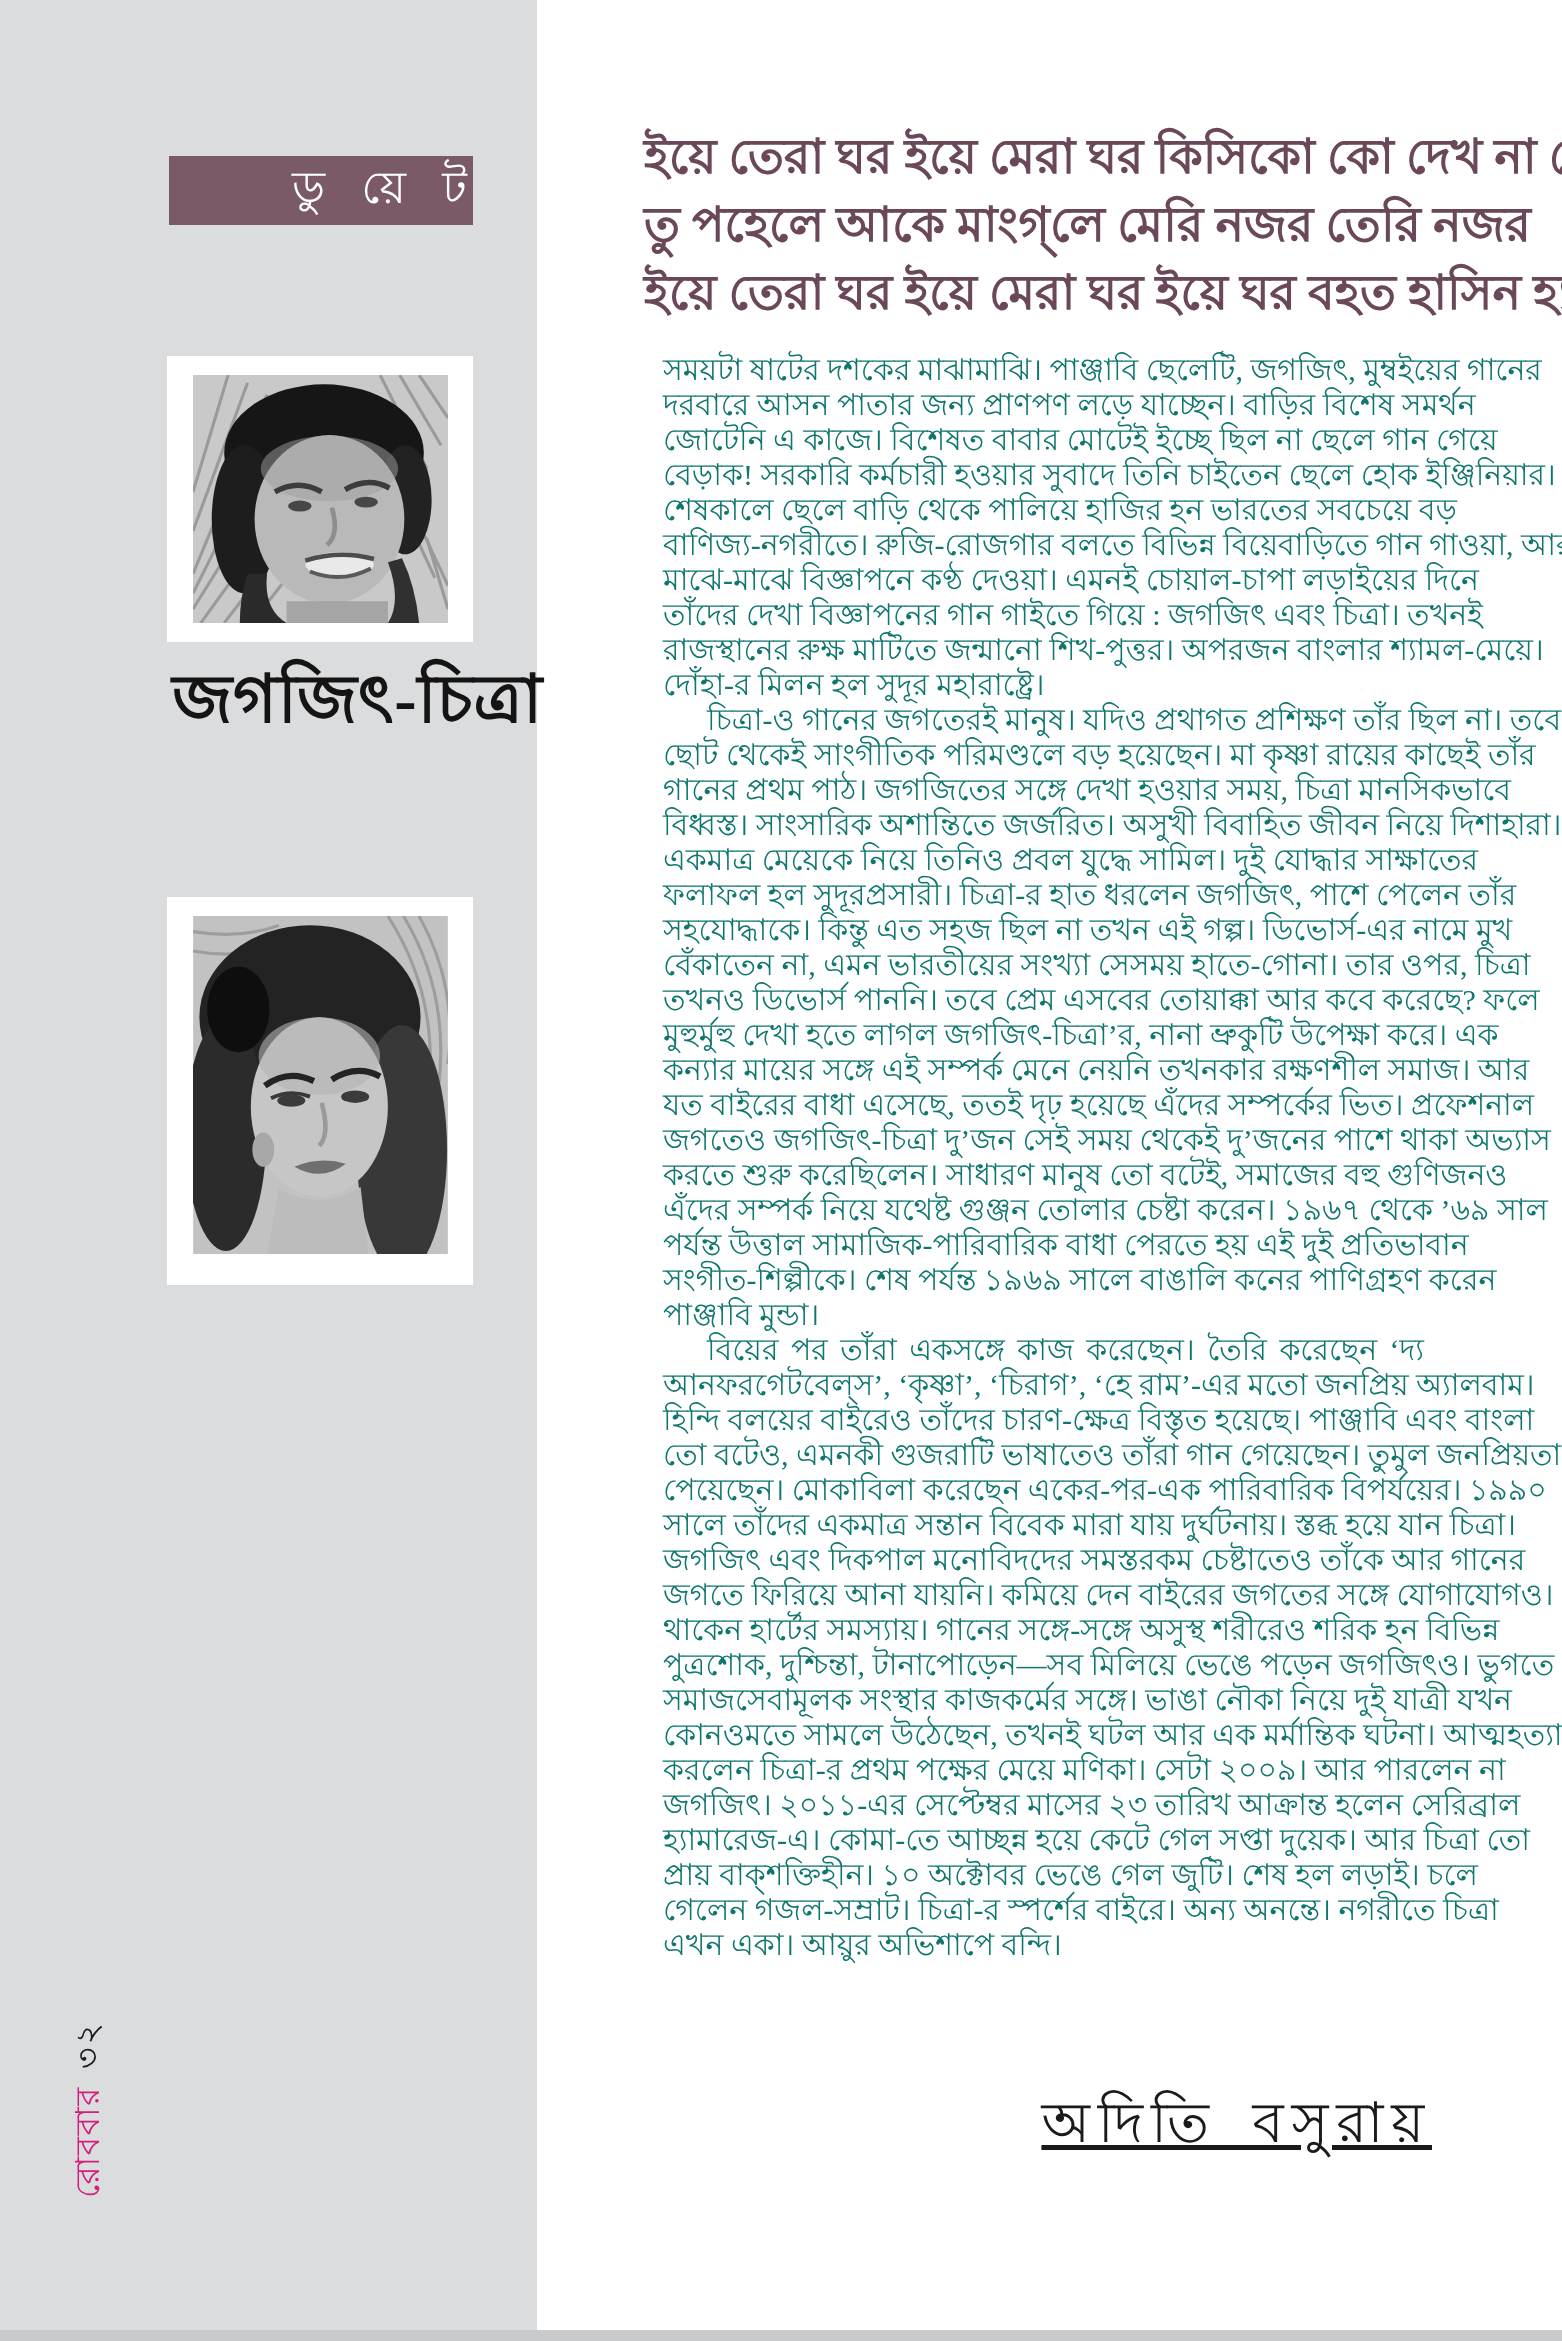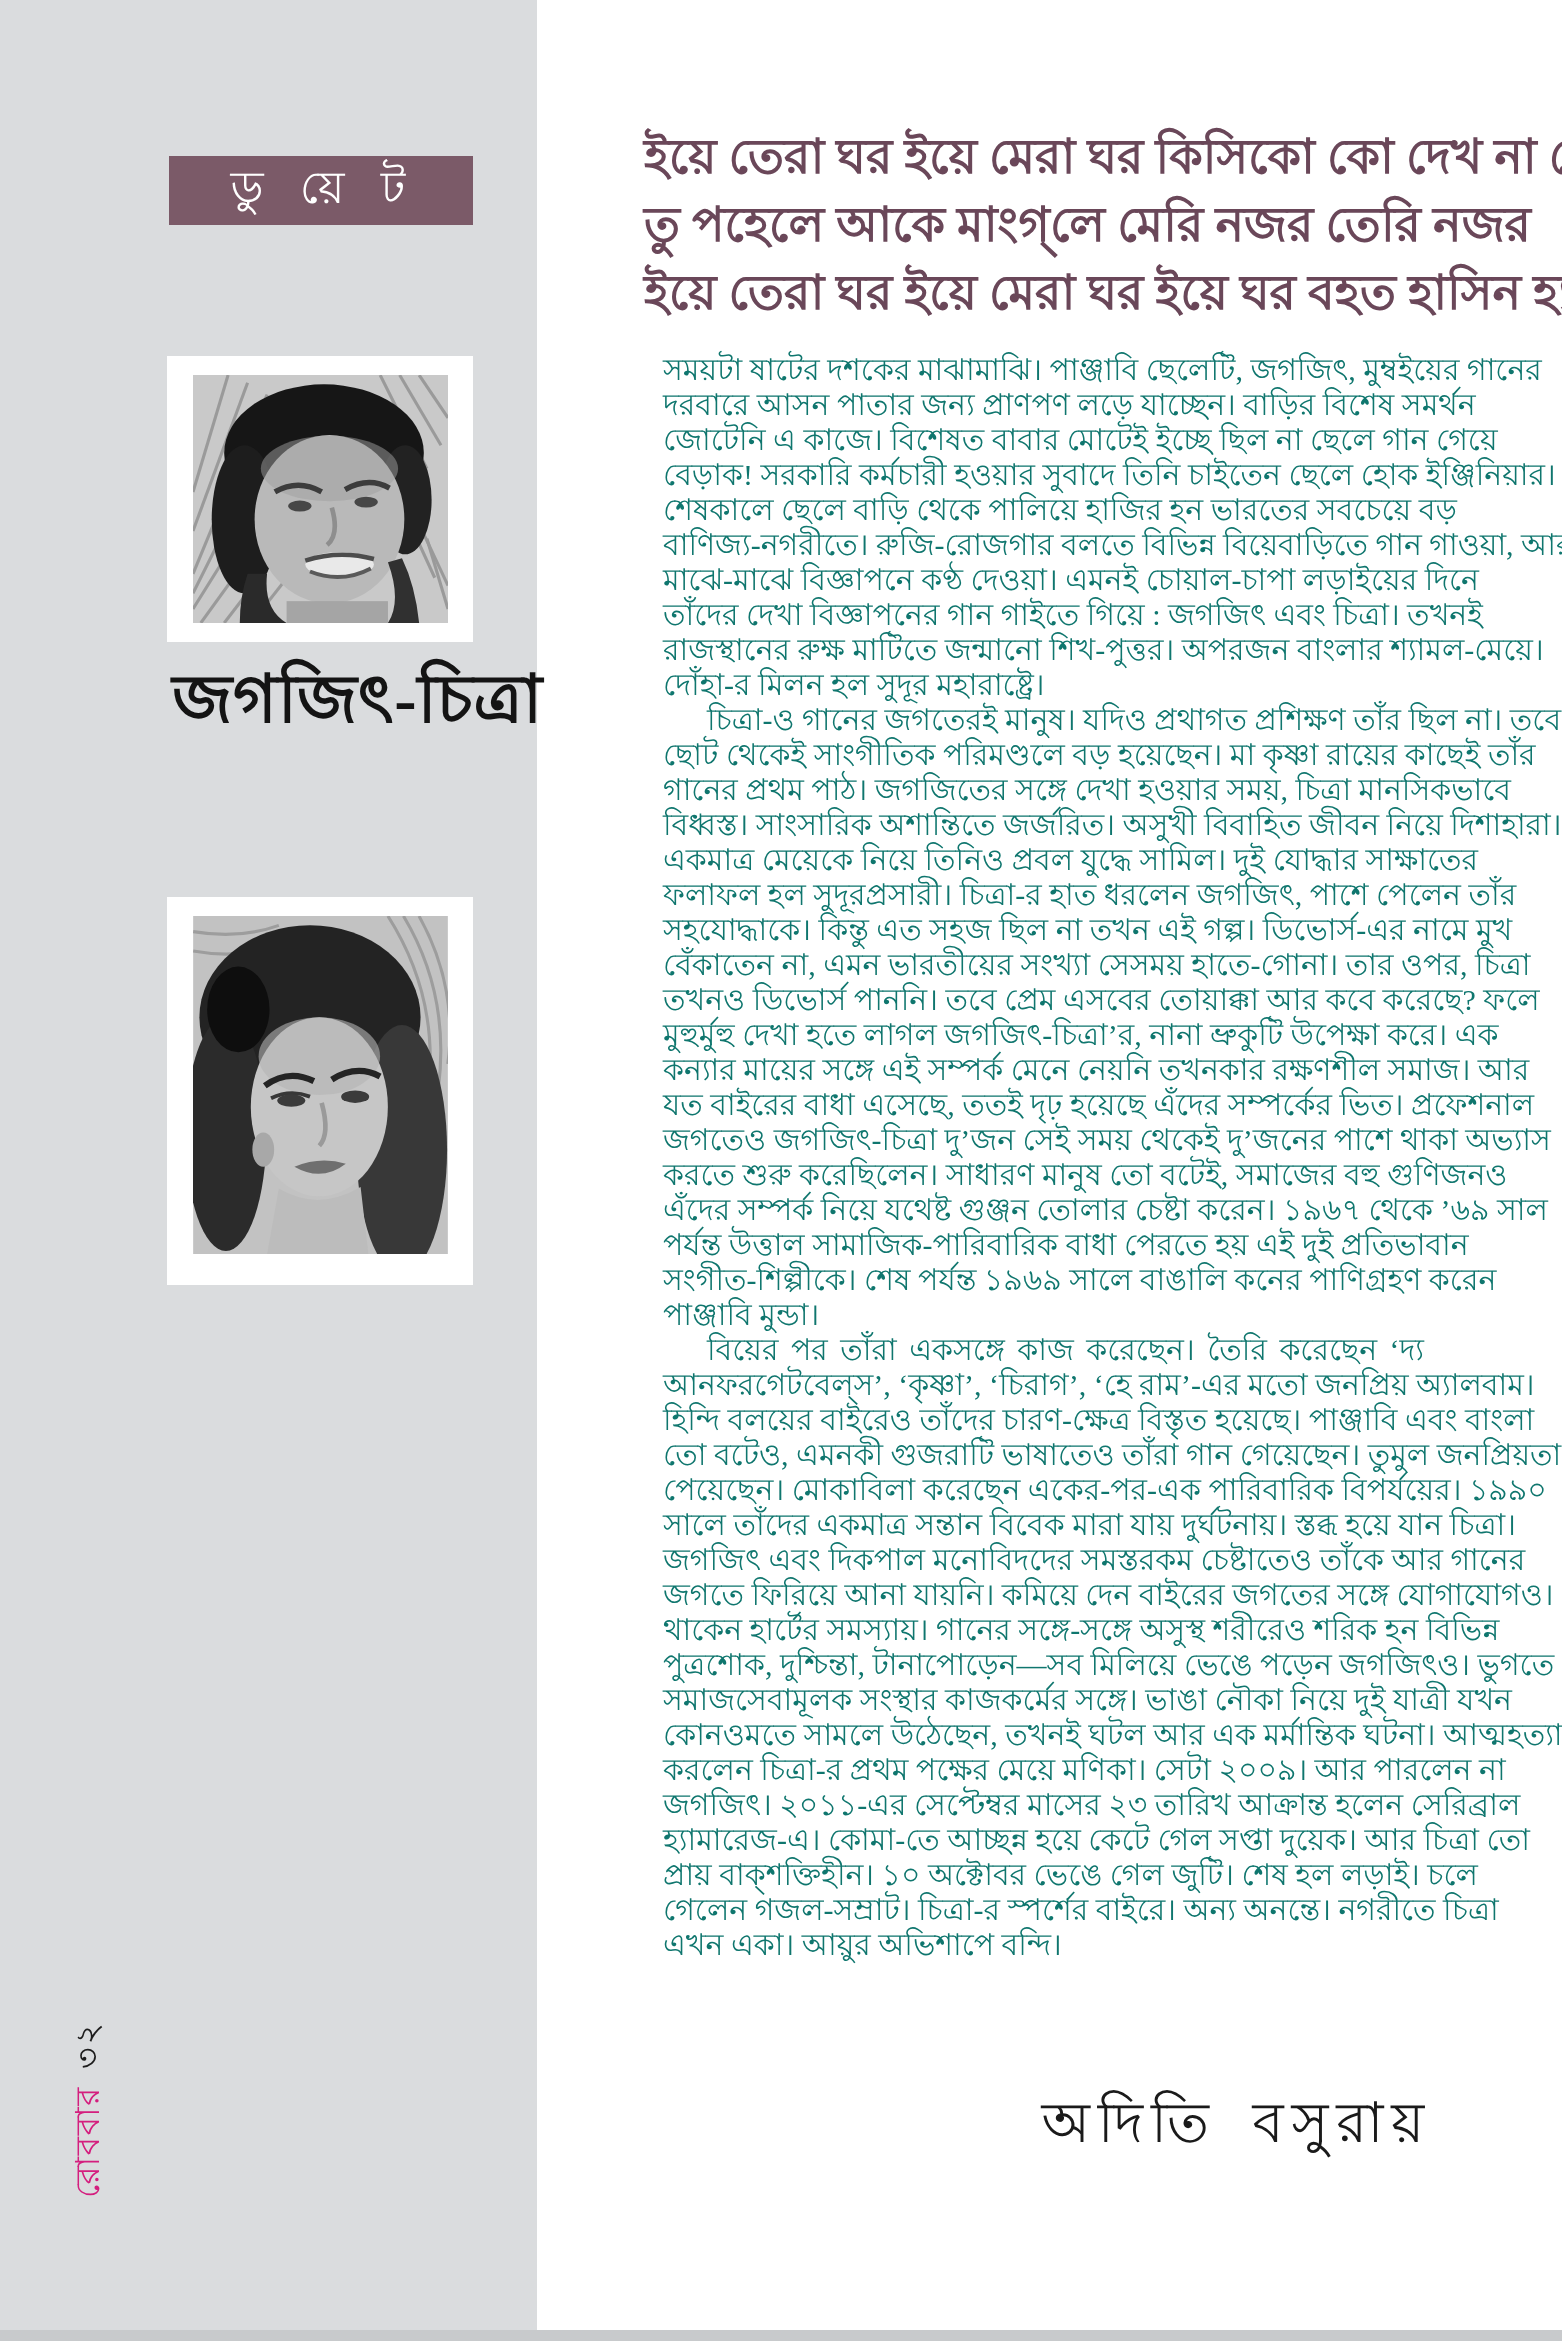--- a/index.html
+++ b/index.html
@@ -21,7 +21,7 @@
   .duet-box{
     position:absolute;left:169px;top:156px;width:304px;height:69px;
     background:#7b5a68;
-    display:flex;align-items:center;justify-content:center;
+    display:flex;align-items:center;justify-content:flex-end;
     color:#ffffff;font-size:45px;letter-spacing:6.2px;word-spacing:12.5px;
     font-family:"Liberation Serif","DejaVu Serif",serif;
   }

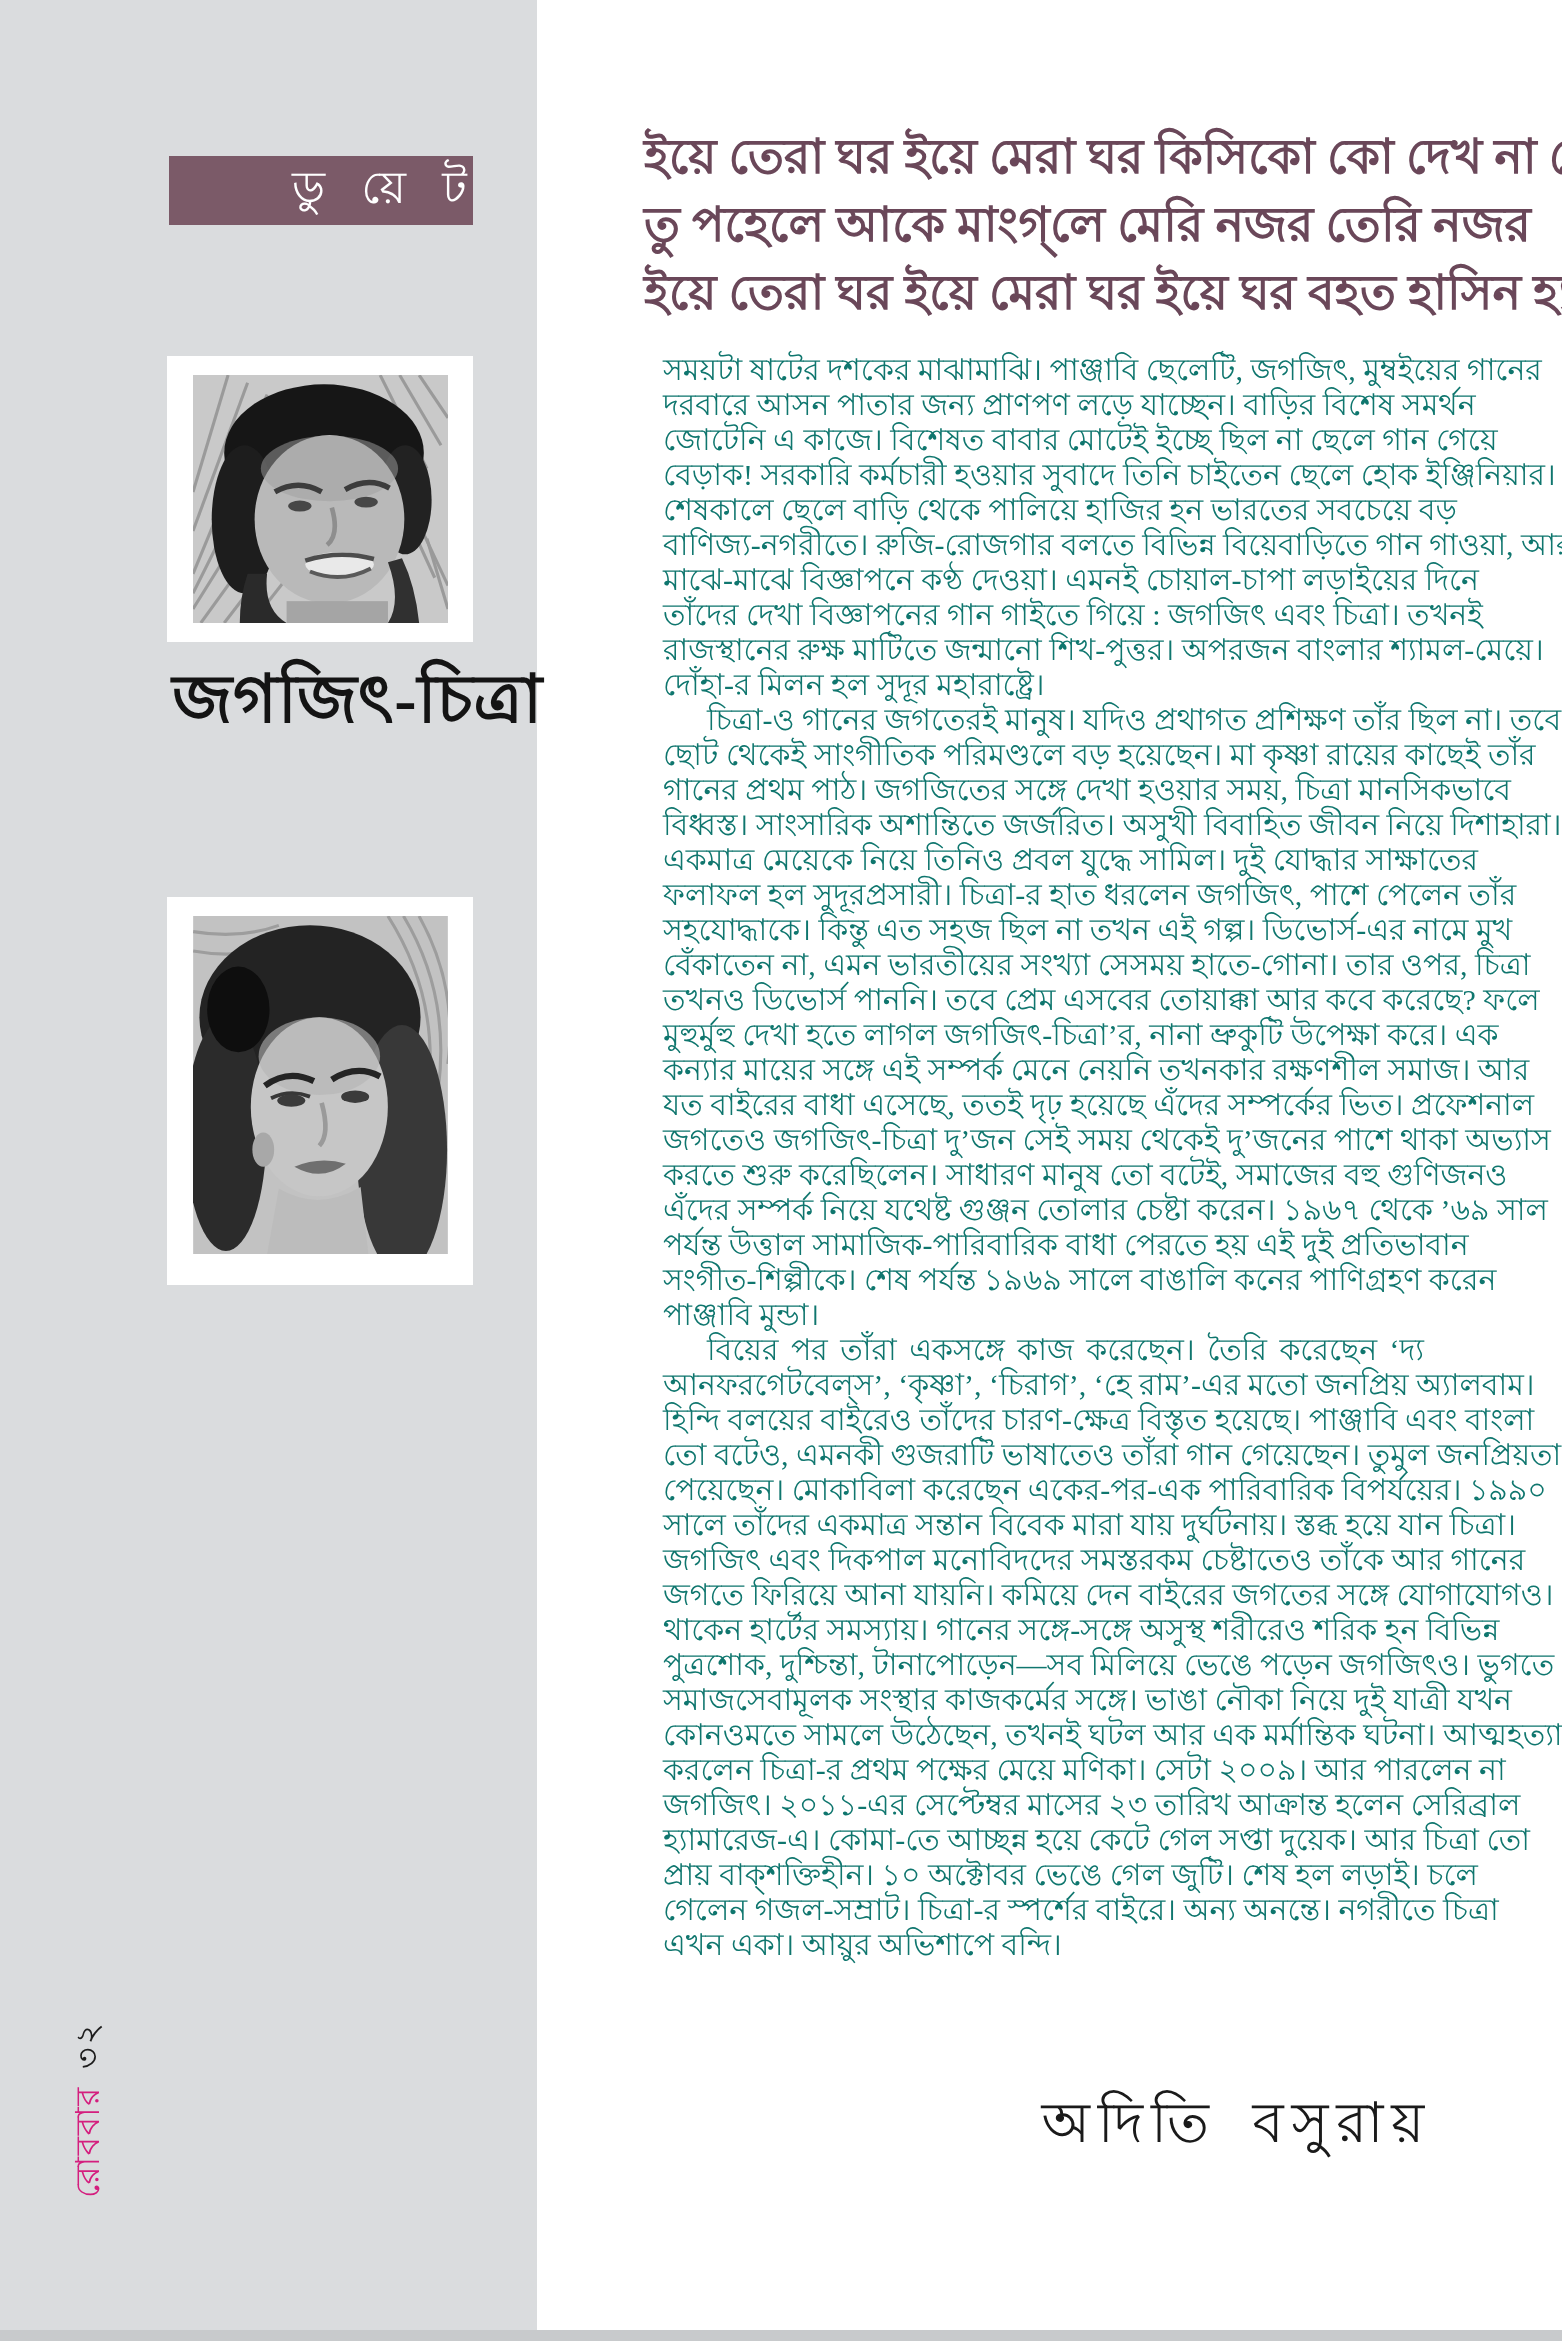--- a/index.html
+++ b/index.html
@@ -54,7 +54,7 @@
   .author{
     position:absolute;left:654px;top:2080px;width:778px;
     text-align:right;font-size:56px;color:#1a1a1a;
-    letter-spacing:7.8px;word-spacing:14px;white-space:nowrap;
+    letter-spacing:7.8px;word-spacing:14px;white-space:nowrap;text-decoration:underline;
   }
   .spine{
     position:absolute;left:72px;top:2198px;

